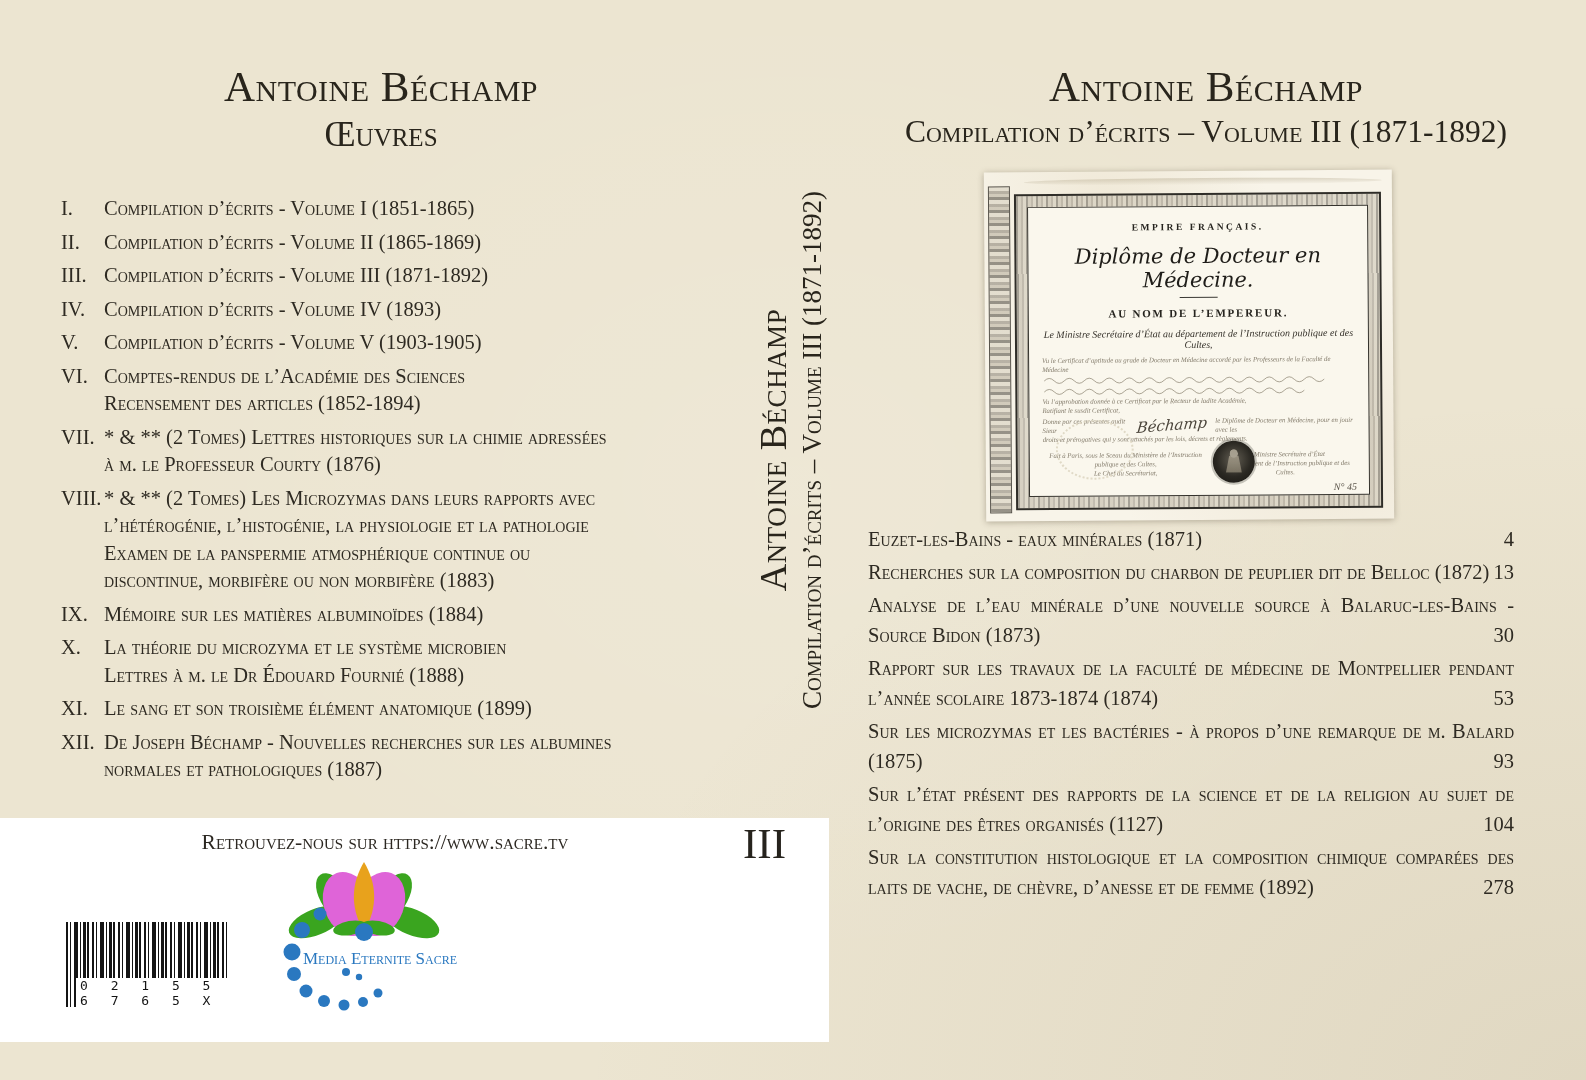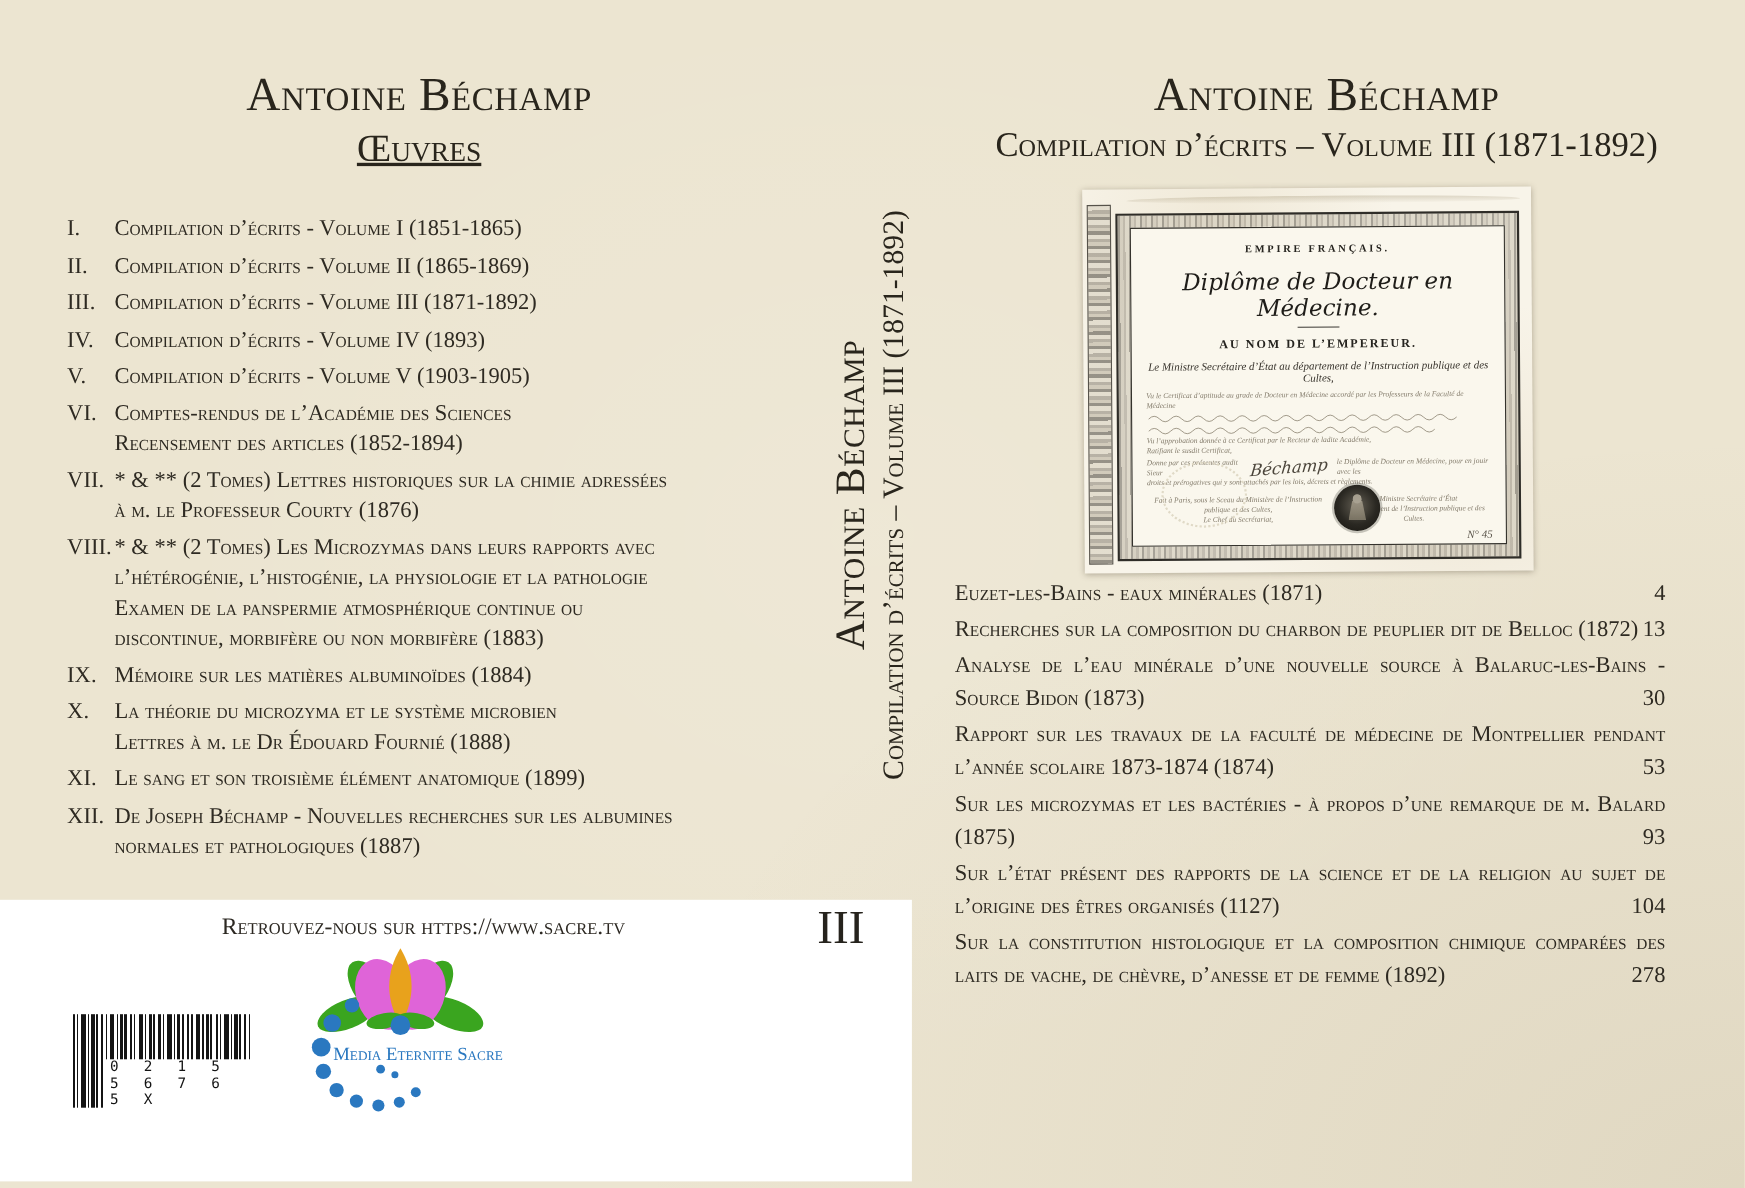--- a/index.html
+++ b/index.html
@@ -17,7 +17,7 @@
   
   .back-head{position:absolute;left:0;top:62px;width:762px;text-align:center;}
   .back-title{font-size:43px;line-height:50px;color:#29251c;letter-spacing:.5px;}
-  .back-subtitle{font-size:35px;line-height:42px;color:#29251c;margin-top:2px;text-decoration:underline;}
+  .back-subtitle{font-size:35px;line-height:42px;color:#29251c;margin-top:2px;}
 
   .book-list{position:absolute;left:61px;top:195px;width:660px;}
   .book-item{display:flex;margin-bottom:6px;font-size:20.5px;line-height:27.5px;color:#2e2a22;}

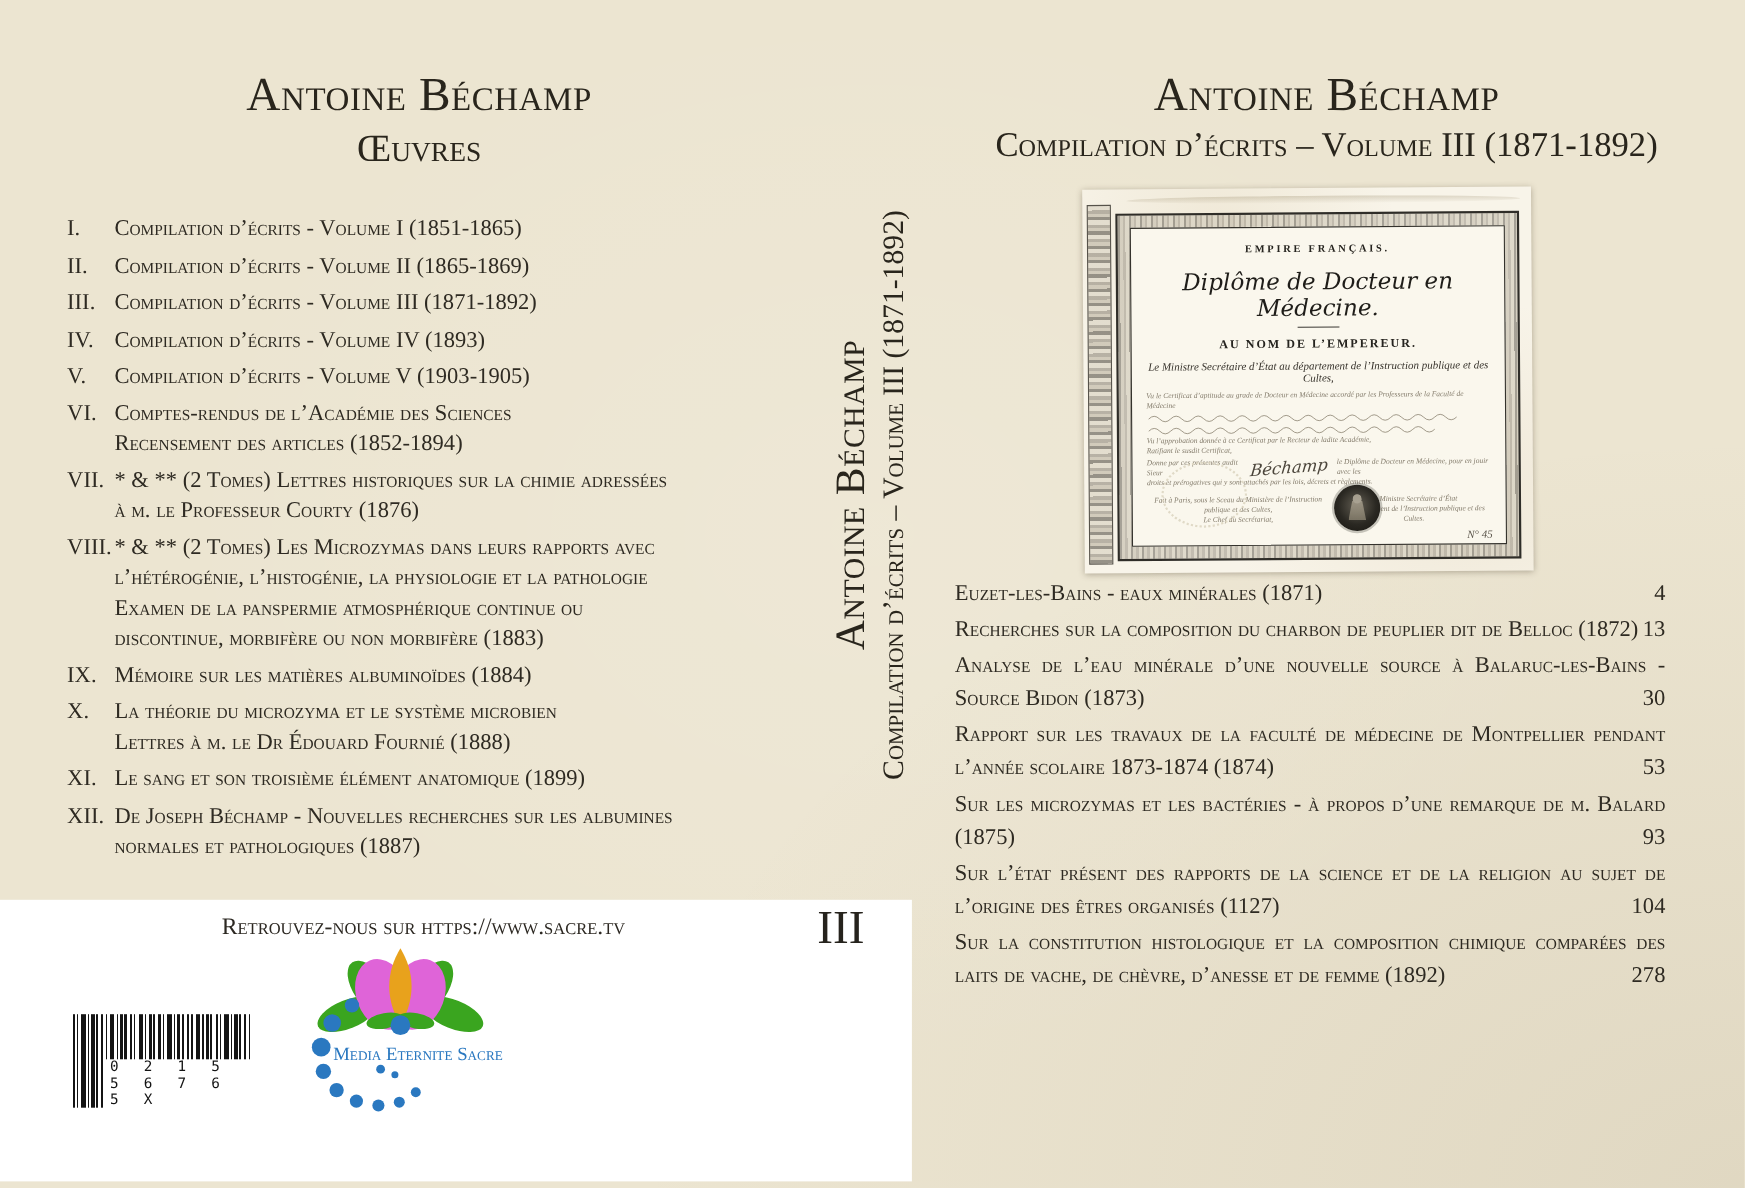--- a/index.html
+++ b/index.html
@@ -25,7 +25,7 @@
   .book-item .txt{flex:1;white-space:pre-line;}
 
   
-  .band{position:absolute;left:0;top:818px;width:829px;height:256px;background:#ffffff;}
+  .band{position:absolute;left:0;top:818px;width:829px;height:224px;background:#ffffff;}
   .band-site{position:absolute;left:0;top:-2px;width:770px;text-align:center;
              font-size:21.5px;line-height:52px;color:#2c2822;}
 

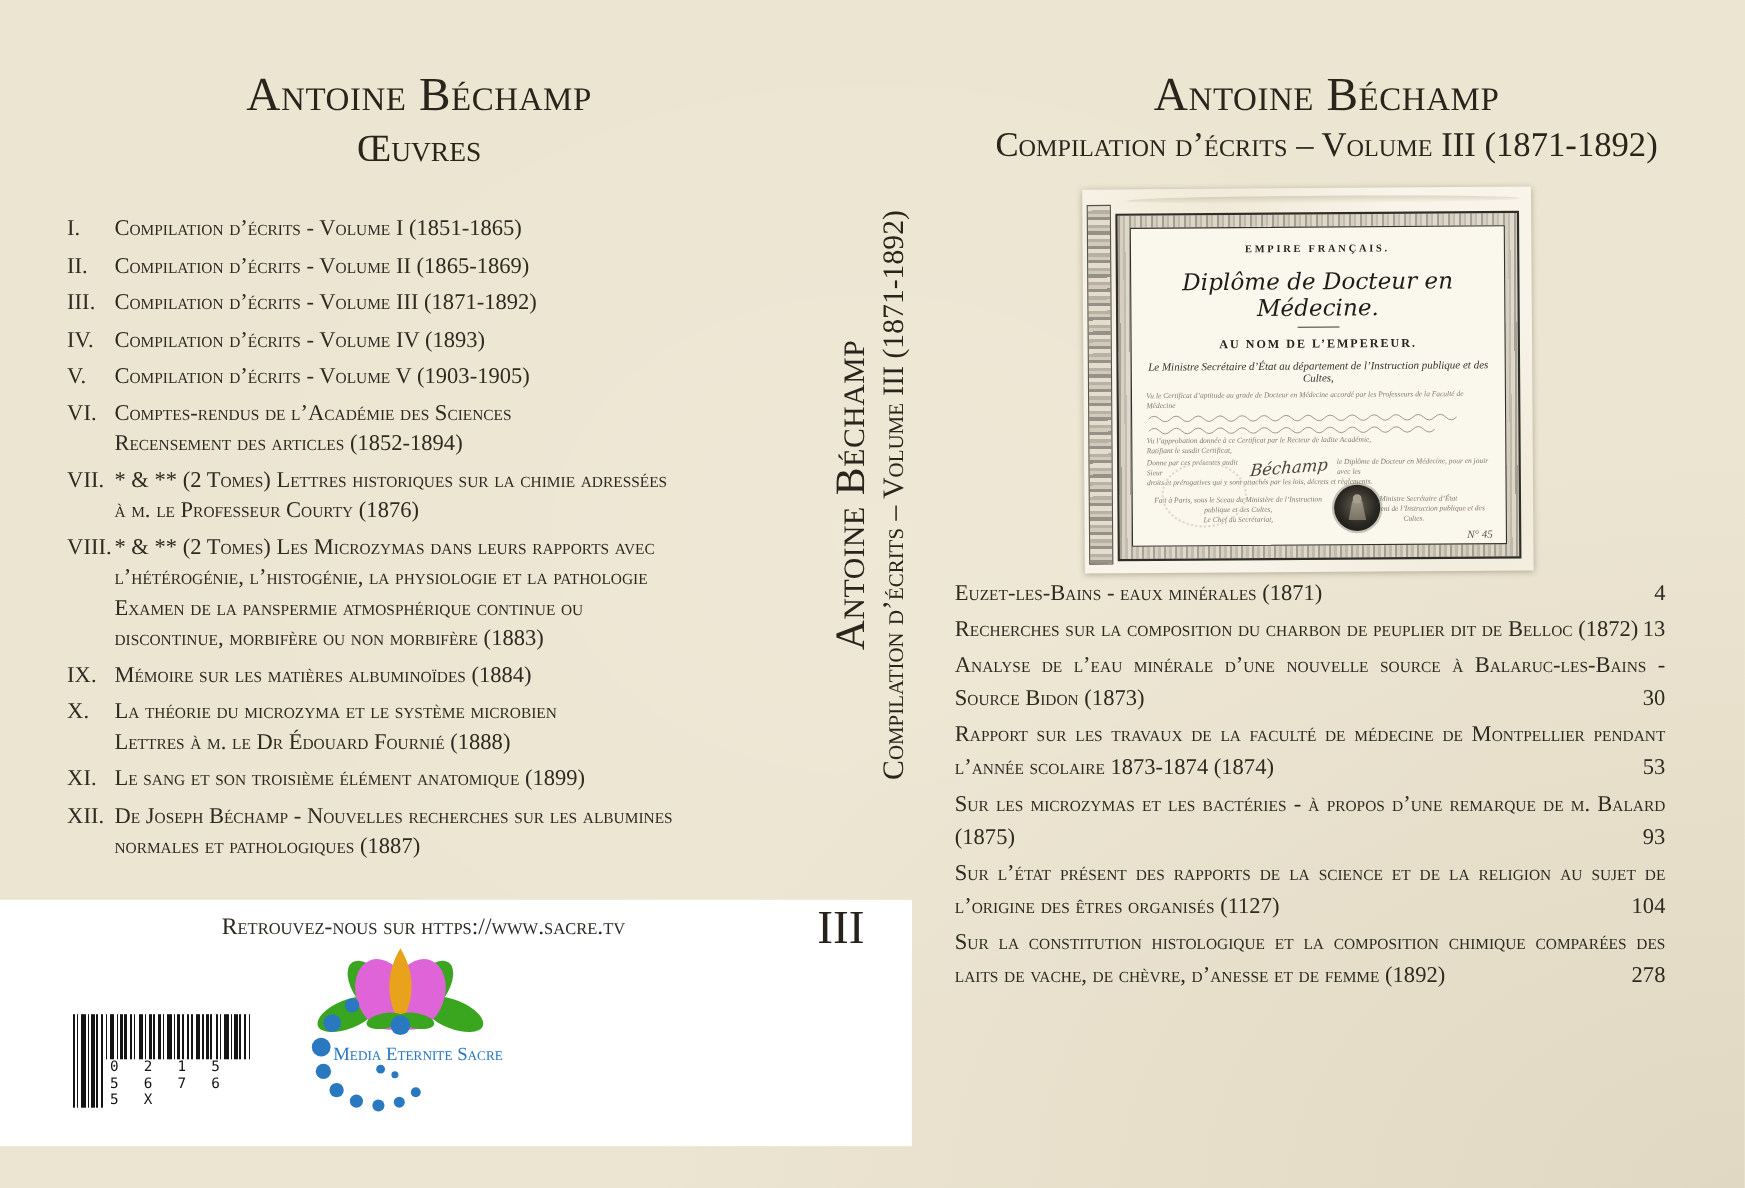--- a/index.html
+++ b/index.html
@@ -37,7 +37,7 @@
         #141414 17px 20px,#fff 20px 21px,#141414 21px 23px,#fff 23px 26px);}
   .barcode .digits{position:absolute;left:10px;bottom:-1px;background:#fff;
       font-family:"DejaVu Sans Mono",monospace;font-size:13px;line-height:15px;
-      letter-spacing:7.5px;color:#141414;padding:0 4px;margin-left:20px;}
+      letter-spacing:7.5px;color:#141414;padding:0 4px;}
 
   
   .logo{position:absolute;left:258px;top:42px;width:220px;height:170px;}

